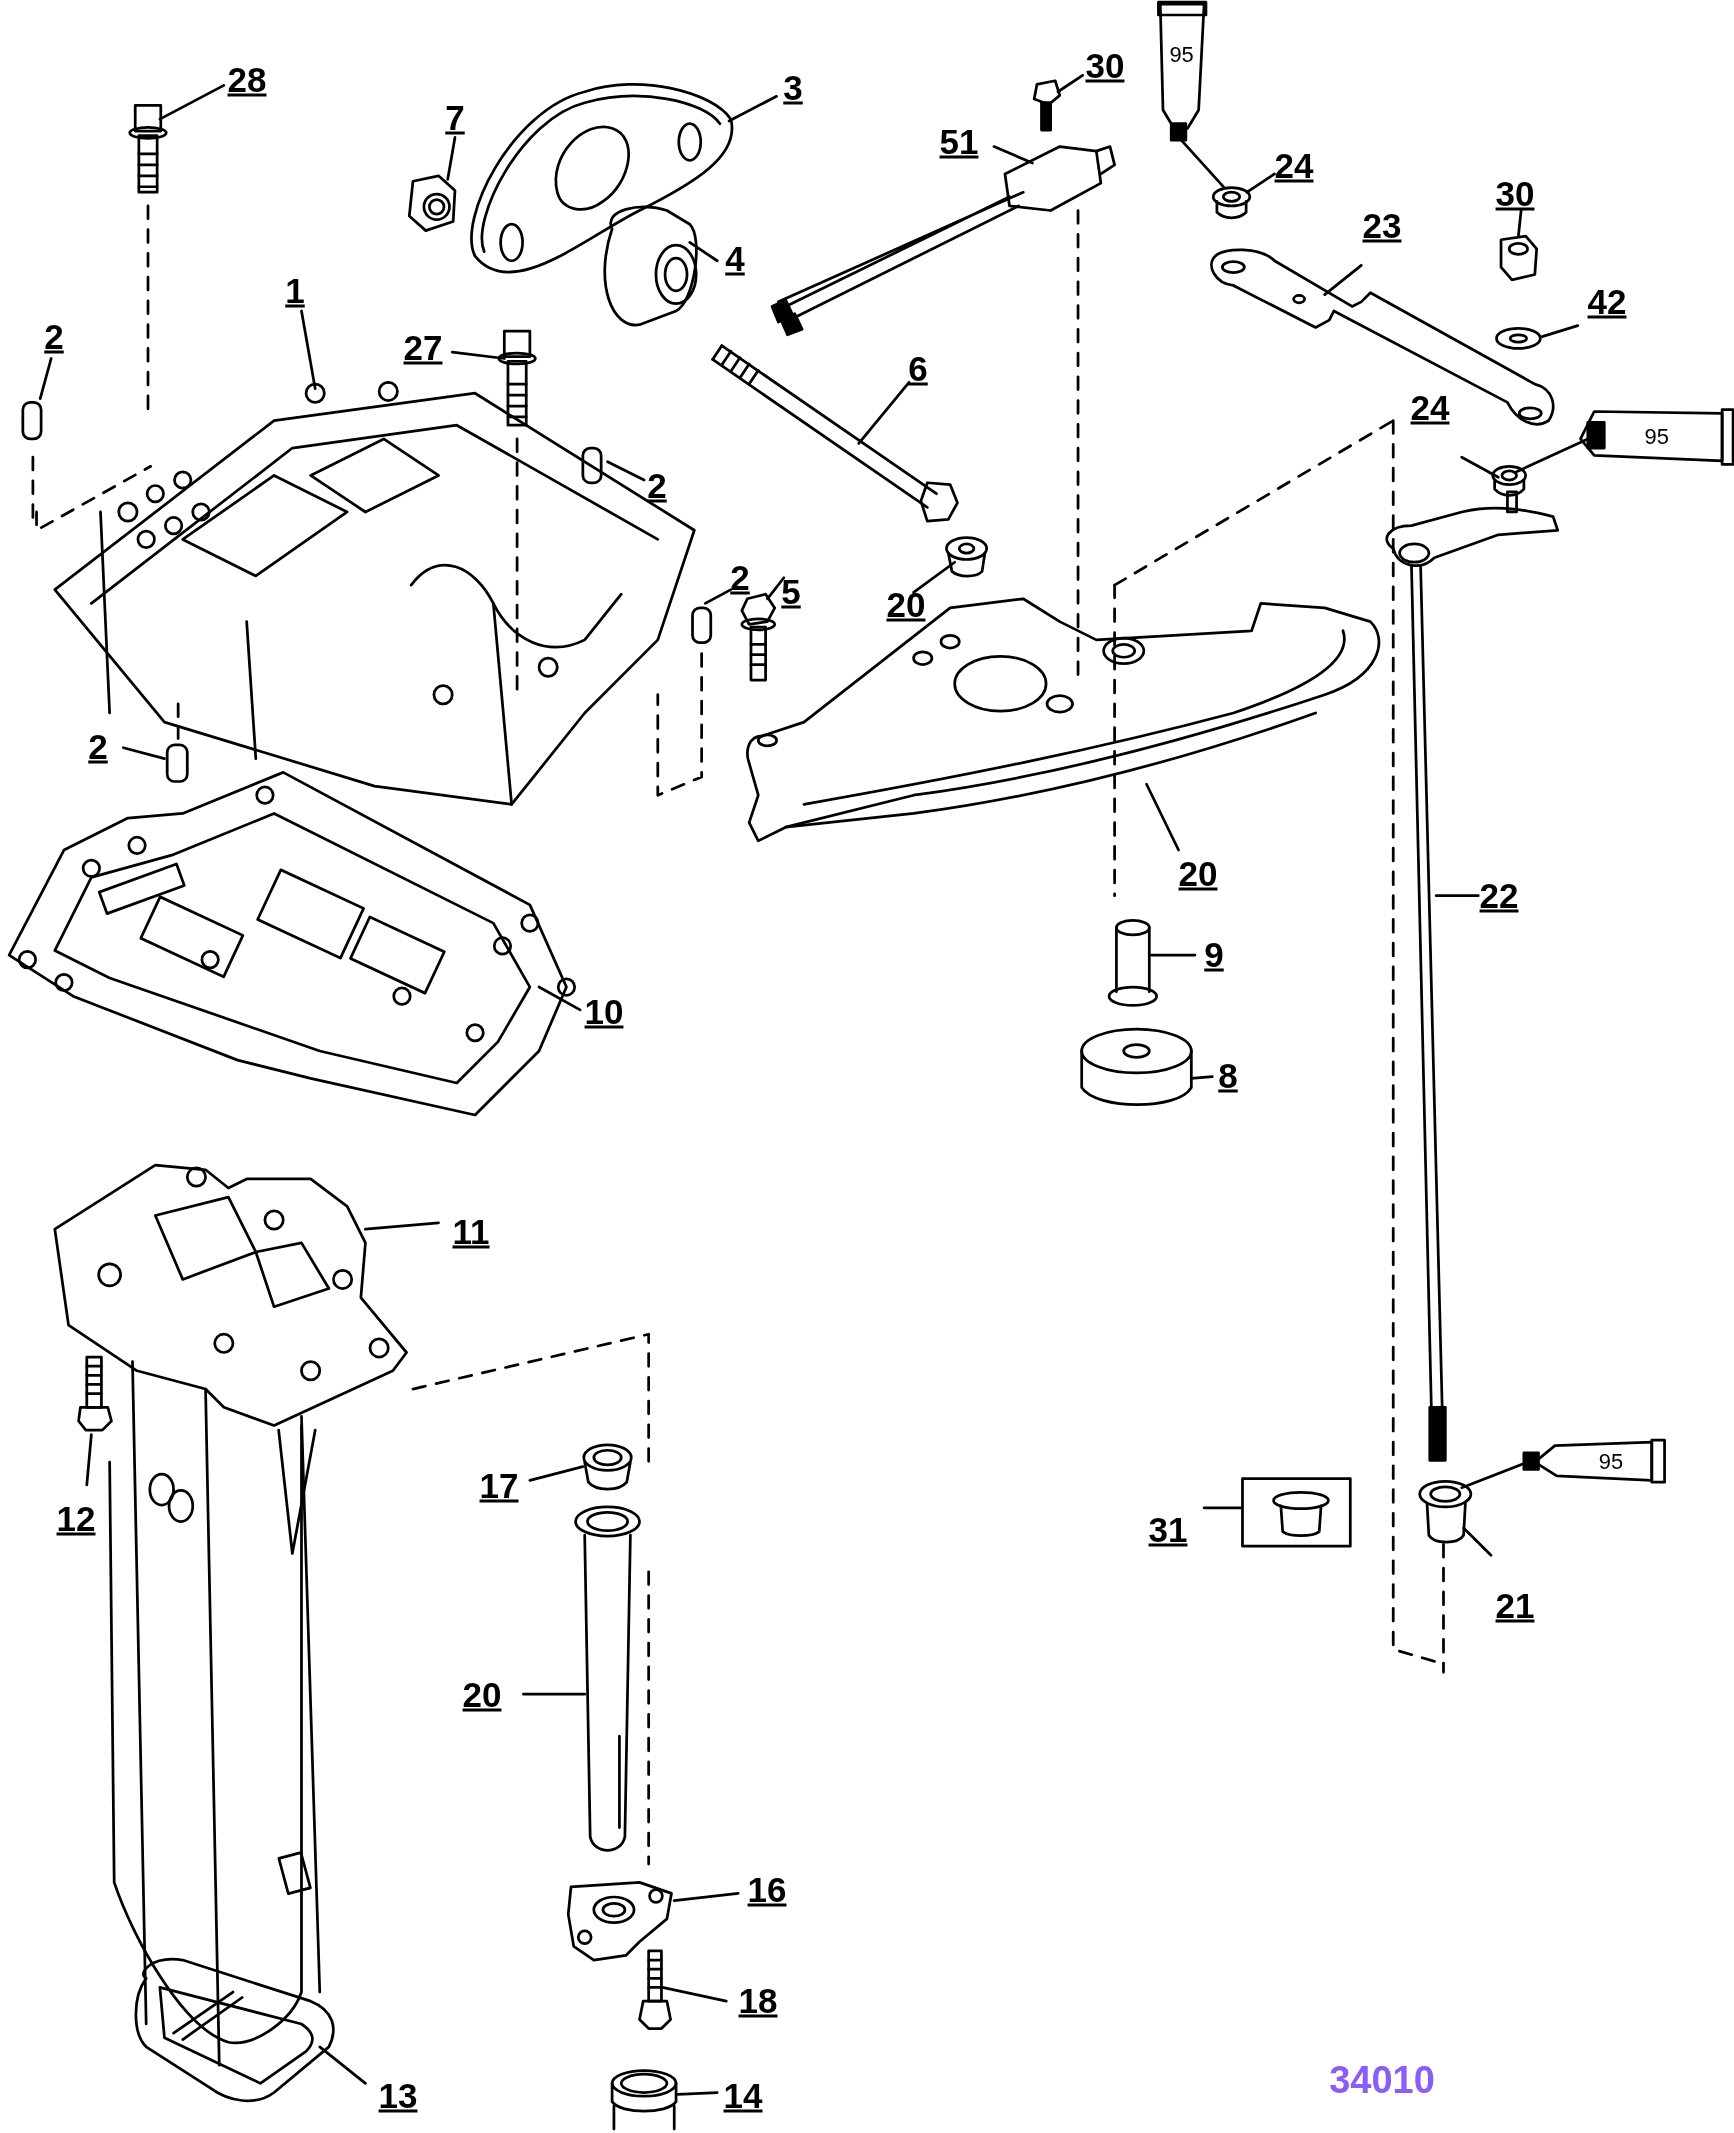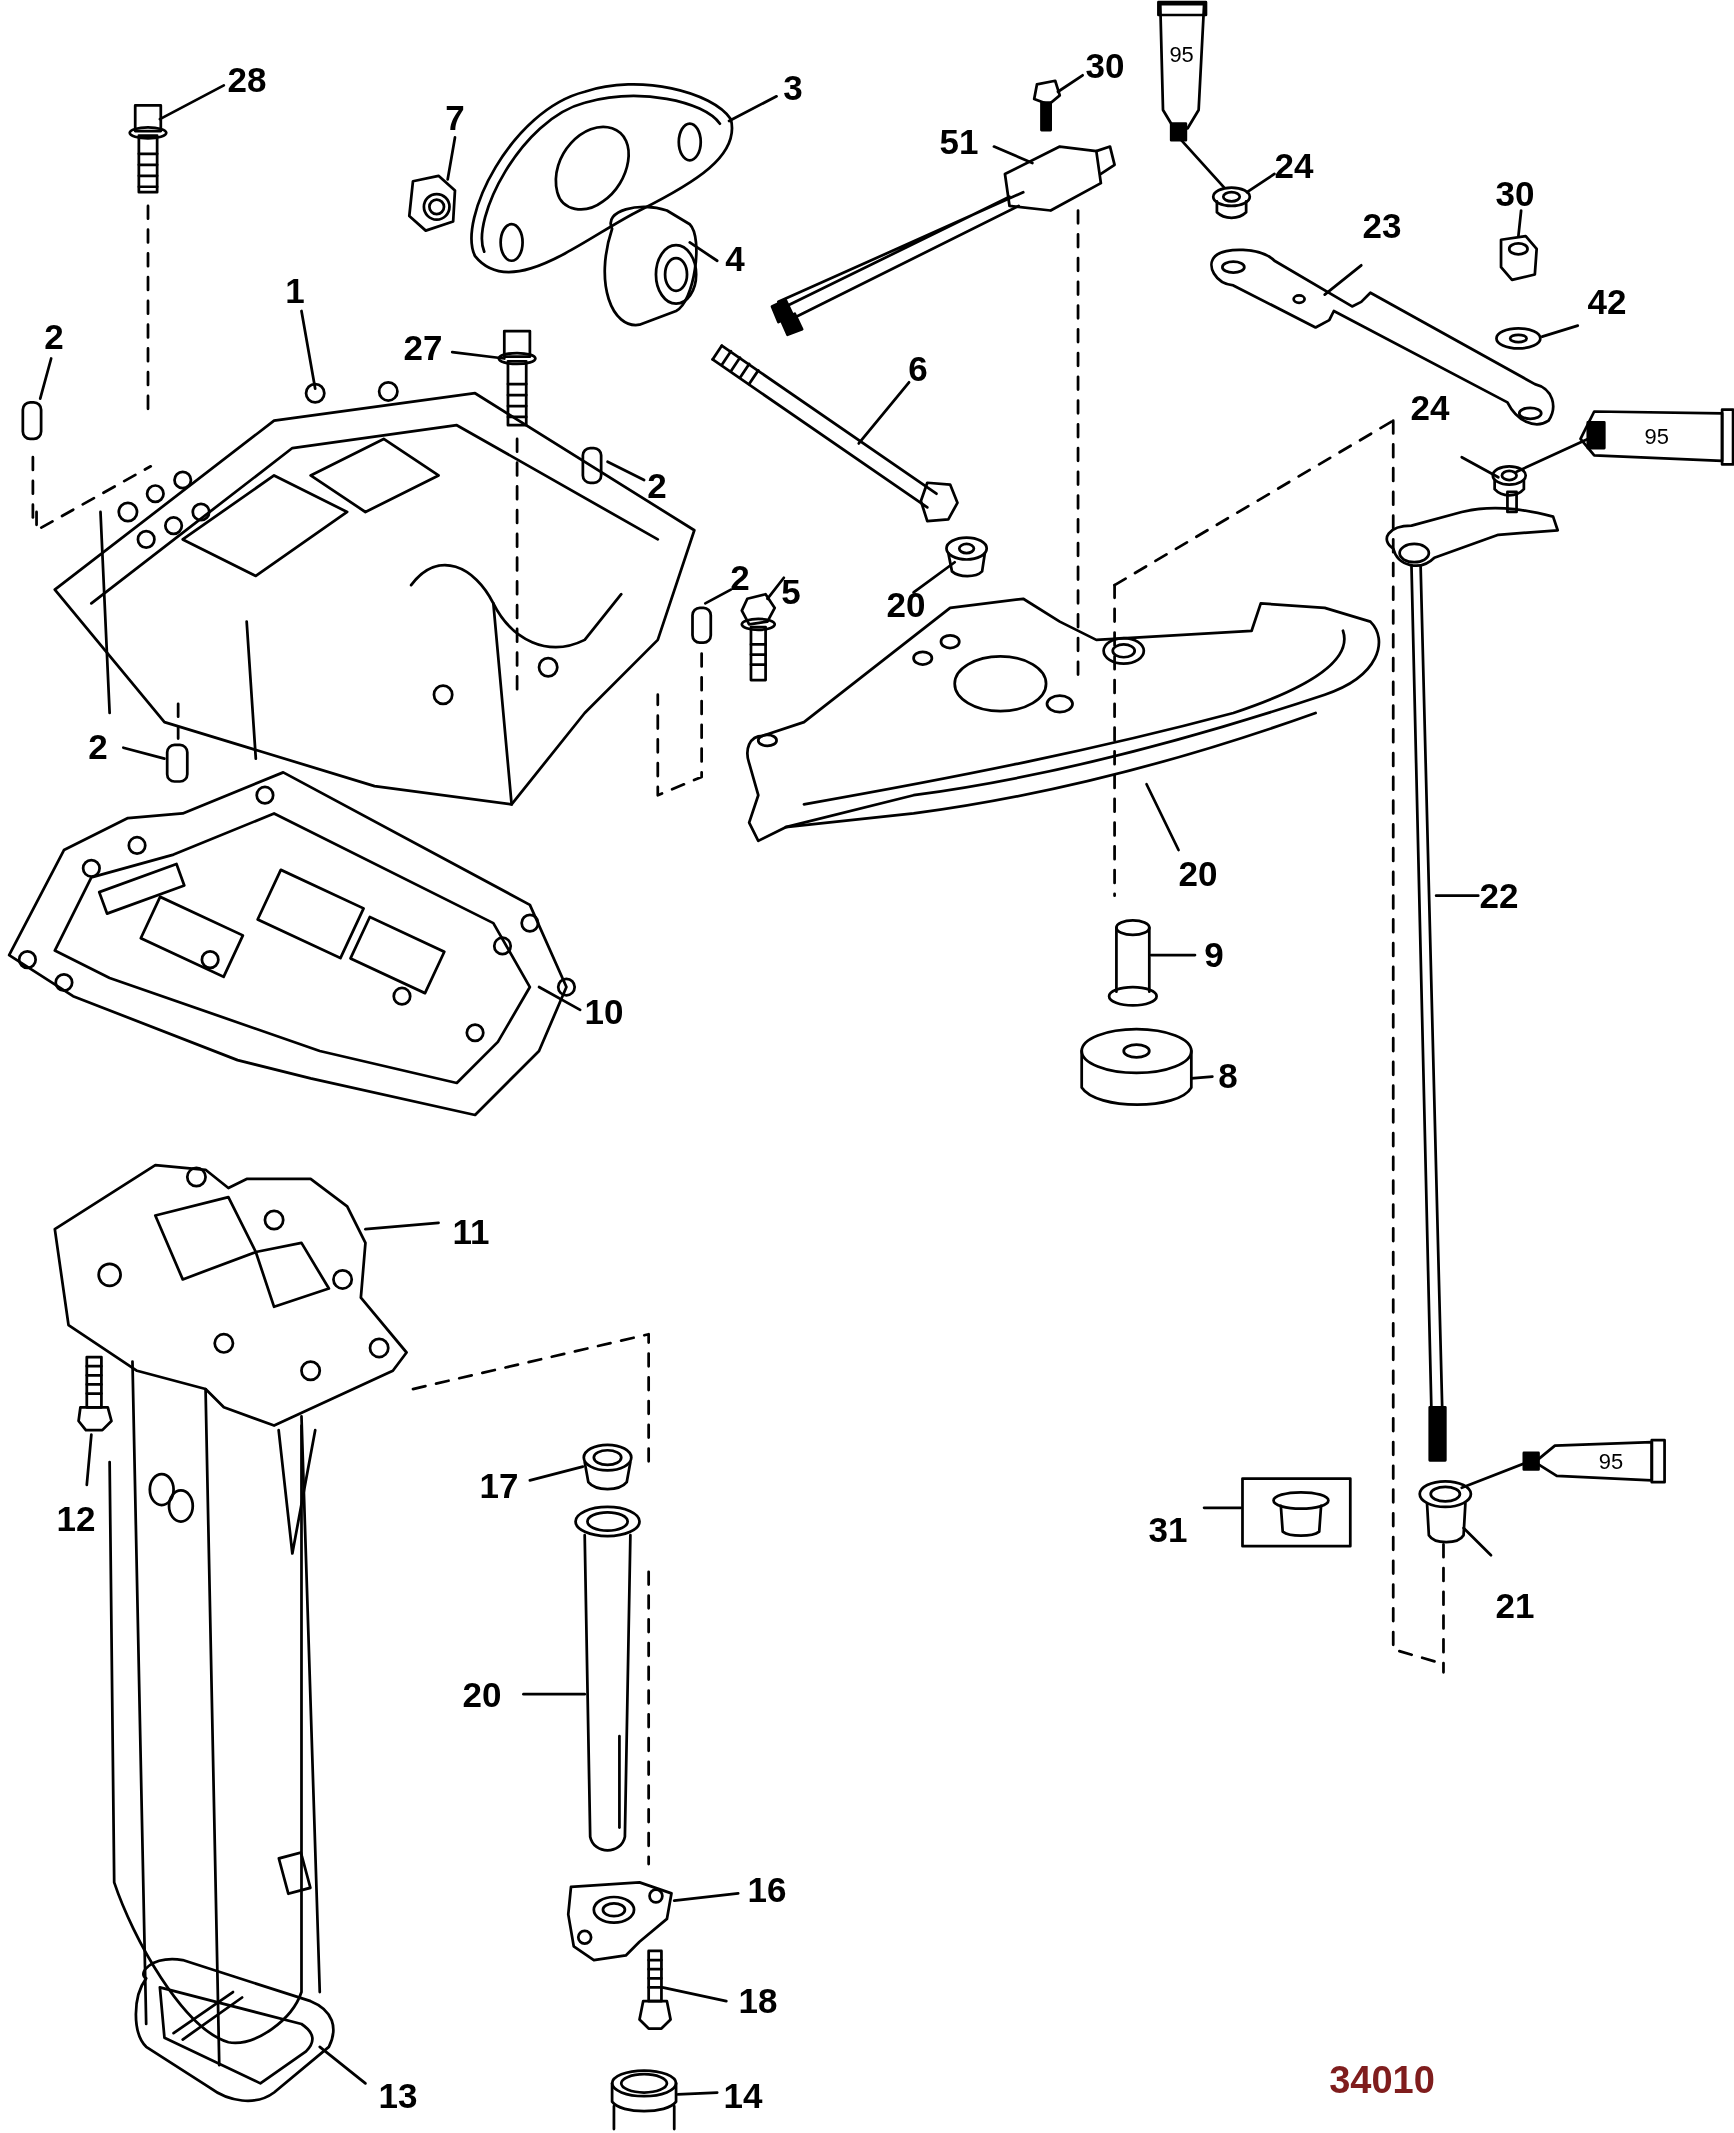--- a/index.html
+++ b/index.html
@@ -8,7 +8,7 @@
   #diagram { position:absolute; left:0; top:0; width:1734px; height:2134px; }
   .callout { position:absolute; font-family:"Liberation Sans", sans-serif; font-weight:bold;
              font-size:35px; color:#000; line-height:1; transform:translate(-50%,-50%);
-             white-space:nowrap; }
+             white-space:nowrap;text-decoration:underline; }
   .figure-id { position:absolute; left:1382px; top:2080px; transform:translate(-50%,-50%);
                font-weight:bold; font-size:38px; color:#7f1d1d; font-family:"Liberation Sans", sans-serif; }
   .tube-label { font-family:"Liberation Sans", sans-serif; font-size:24px; fill:#000; }

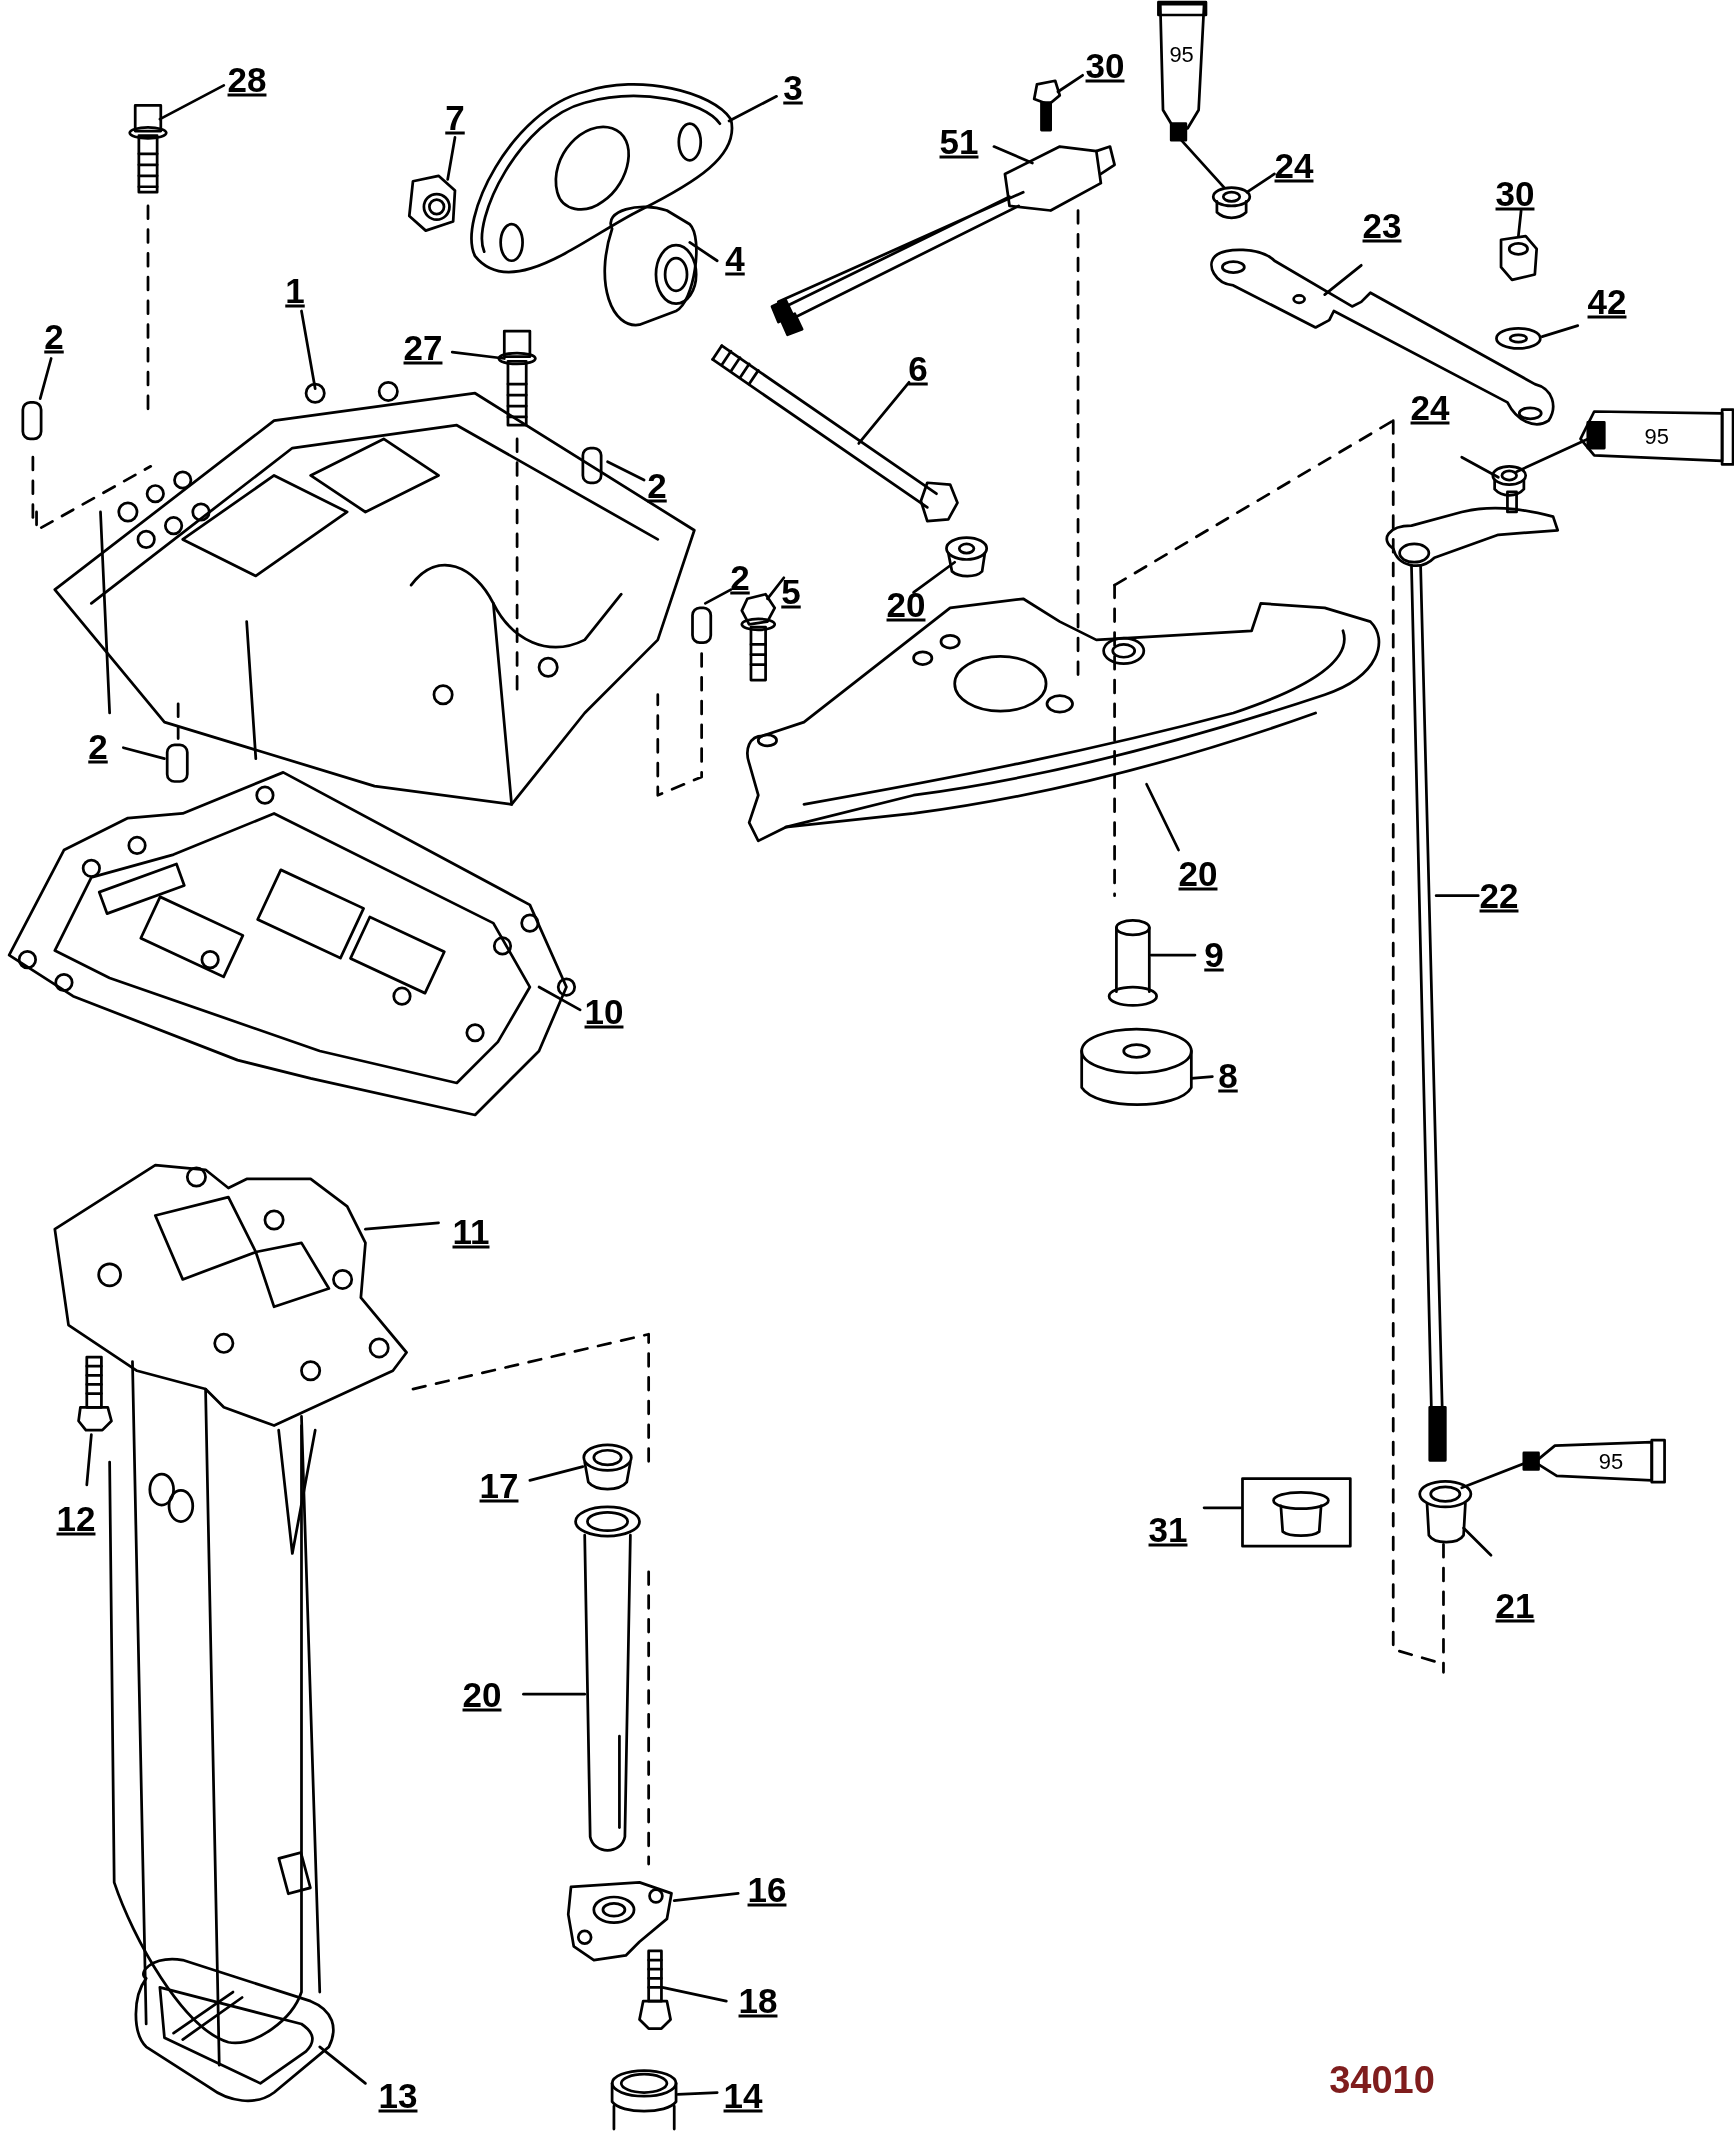--- a/index.html
+++ b/index.html
@@ -10,7 +10,7 @@
              font-size:35px; color:#000; line-height:1; transform:translate(-50%,-50%);
              white-space:nowrap;text-decoration:underline; }
   .figure-id { position:absolute; left:1382px; top:2080px; transform:translate(-50%,-50%);
-               font-weight:bold; font-size:38px; color:#7f1d1d; font-family:"Liberation Sans", sans-serif; }
+               font-weight:bold; font-size:38px; color:#8b5cf6; font-family:"Liberation Sans", sans-serif; }
   .tube-label { font-family:"Liberation Sans", sans-serif; font-size:24px; fill:#000; }
 </style>
 </head>

